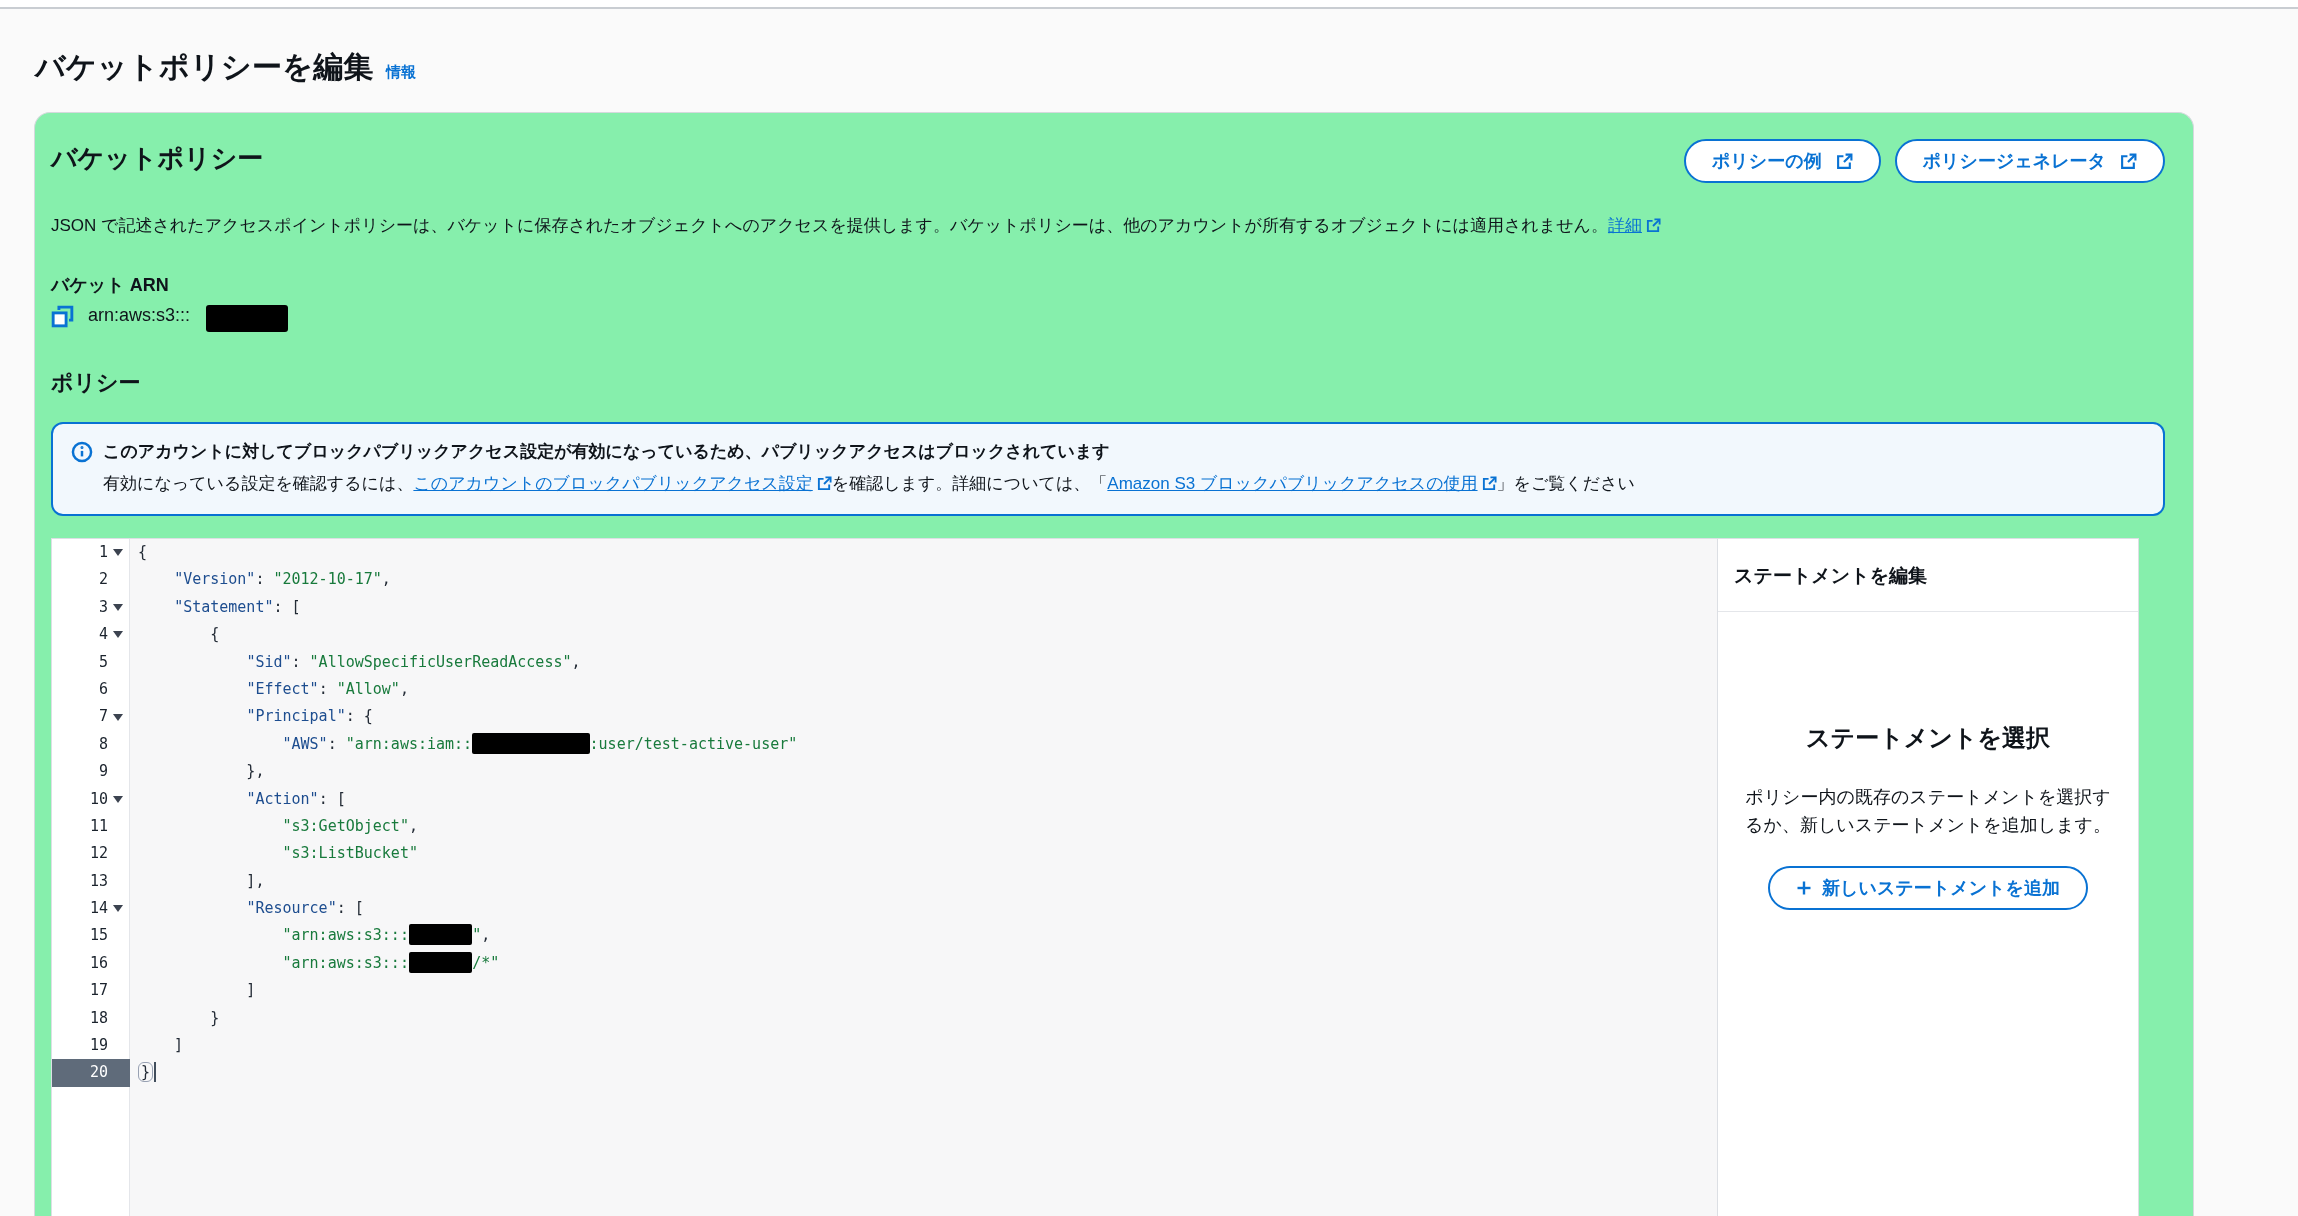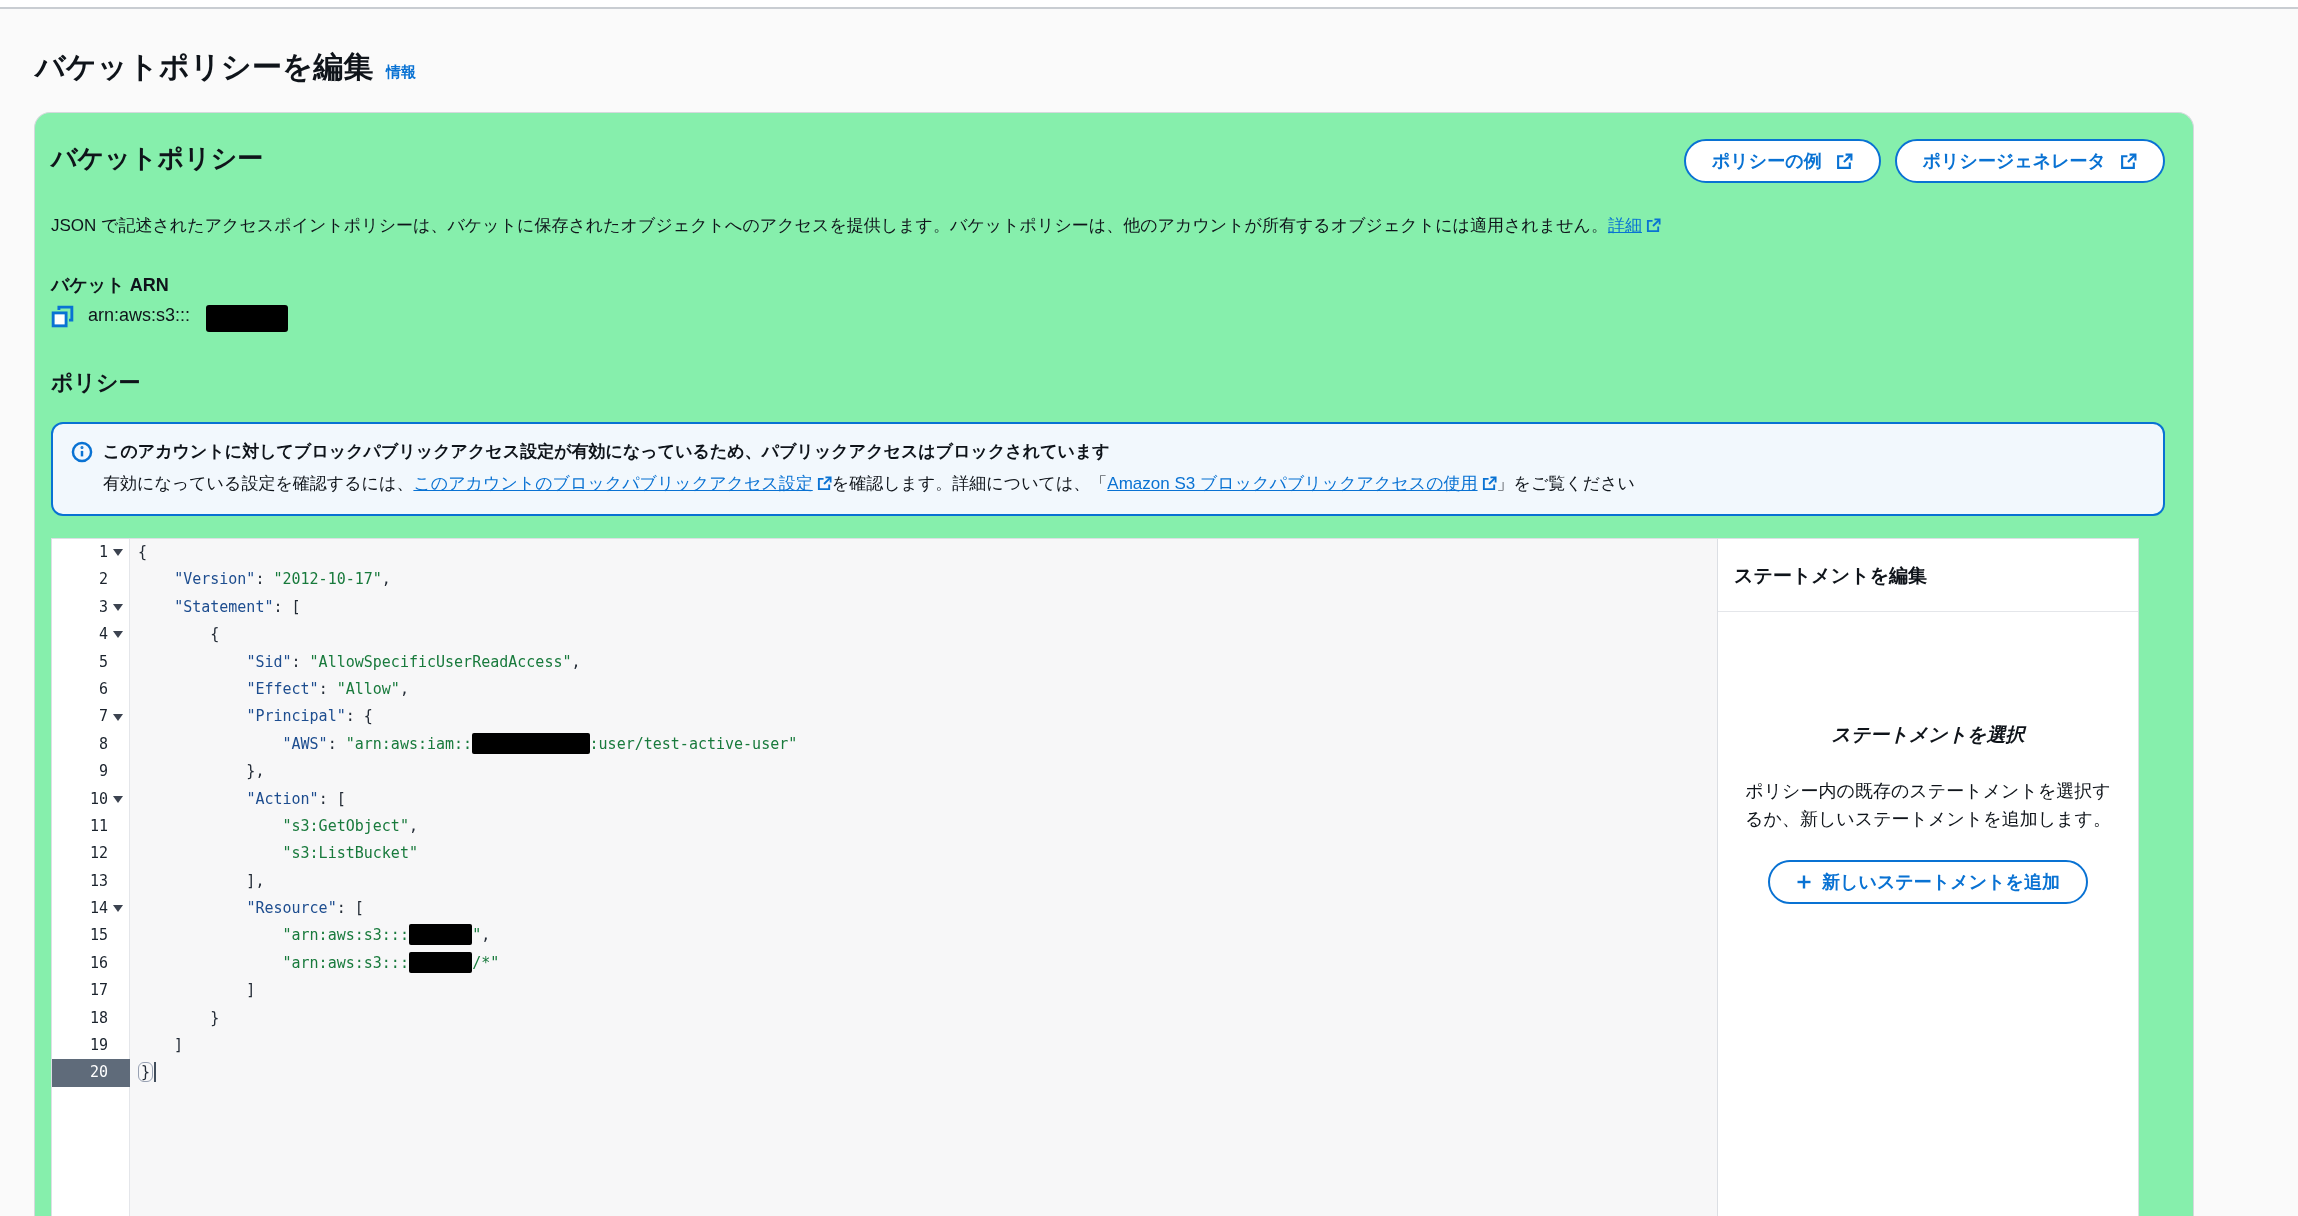--- a/index.html
+++ b/index.html
@@ -85,7 +85,7 @@
   .stmt-panel { flex:none; width:421px; background:#ffffff; border-left:1px solid #dcdfe4; display:flex; flex-direction:column; }
   .stmt-header { font-size:19px; font-weight:700; padding:24px 16px 22px 16px; border-bottom:1px solid #e4e6ea; }
   .stmt-empty { padding:110px 24px 0 24px; text-align:center; }
-  .stmt-empty-title { font-size:19px; font-weight:700; margin-bottom:30px;font-style:italic; }
+  .stmt-empty-title { font-size:24px; font-weight:700; margin-bottom:30px; }
   .stmt-empty-body { font-size:18px; line-height:1.55; color:#0f141a; margin-bottom:26px; }
   .add-btn { margin:0 auto; }
 </style>

